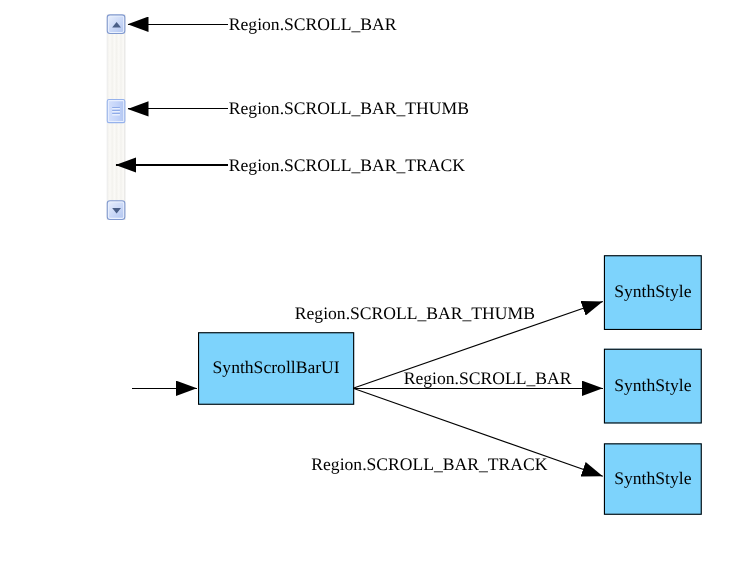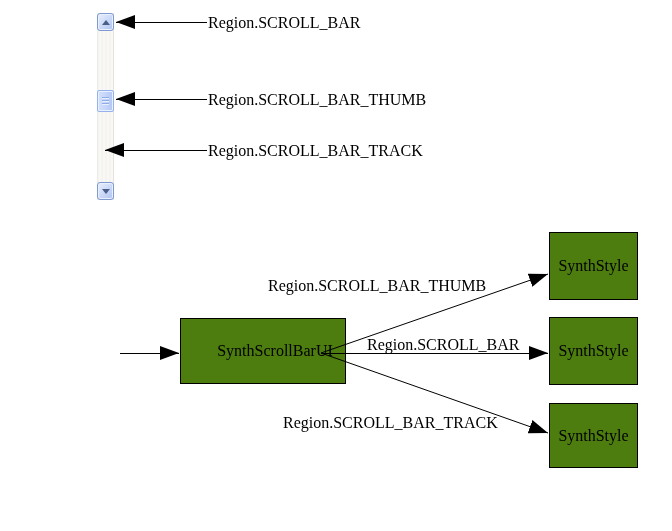--- a/index.html
+++ b/index.html
@@ -12,7 +12,7 @@
   .connectors line{stroke:#000000;stroke-width:1;}
   
   .node{
-    position:absolute;border:1px solid #000000;background:#4d7c0f;
+    position:absolute;border:1px solid #000000;background:#7dd3fc;
     display:flex;align-items:center;justify-content:center;
     font-size:16px;white-space:nowrap;z-index:2;
   }

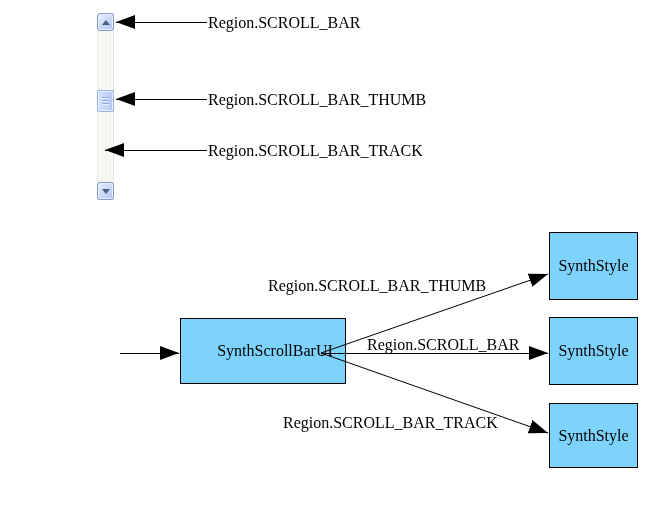--- a/index.html
+++ b/index.html
@@ -17,7 +17,7 @@
     font-size:16px;white-space:nowrap;z-index:2;
   }
   .node-jscrollbar{left:36px;top:318px;width:84px;height:64px;}
-  .node-ui{left:180px;top:318px;width:140px;height:64px;padding-left:24px;}
+  .node-ui{left:180px;top:302px;width:140px;height:64px;}
   .node-style-thumb{left:549px;top:232px;width:87px;height:66px;}
   .node-style-bar{left:549px;top:317px;width:87px;height:66px;}
   .node-style-track{left:549px;top:403px;width:87px;height:63px;}

